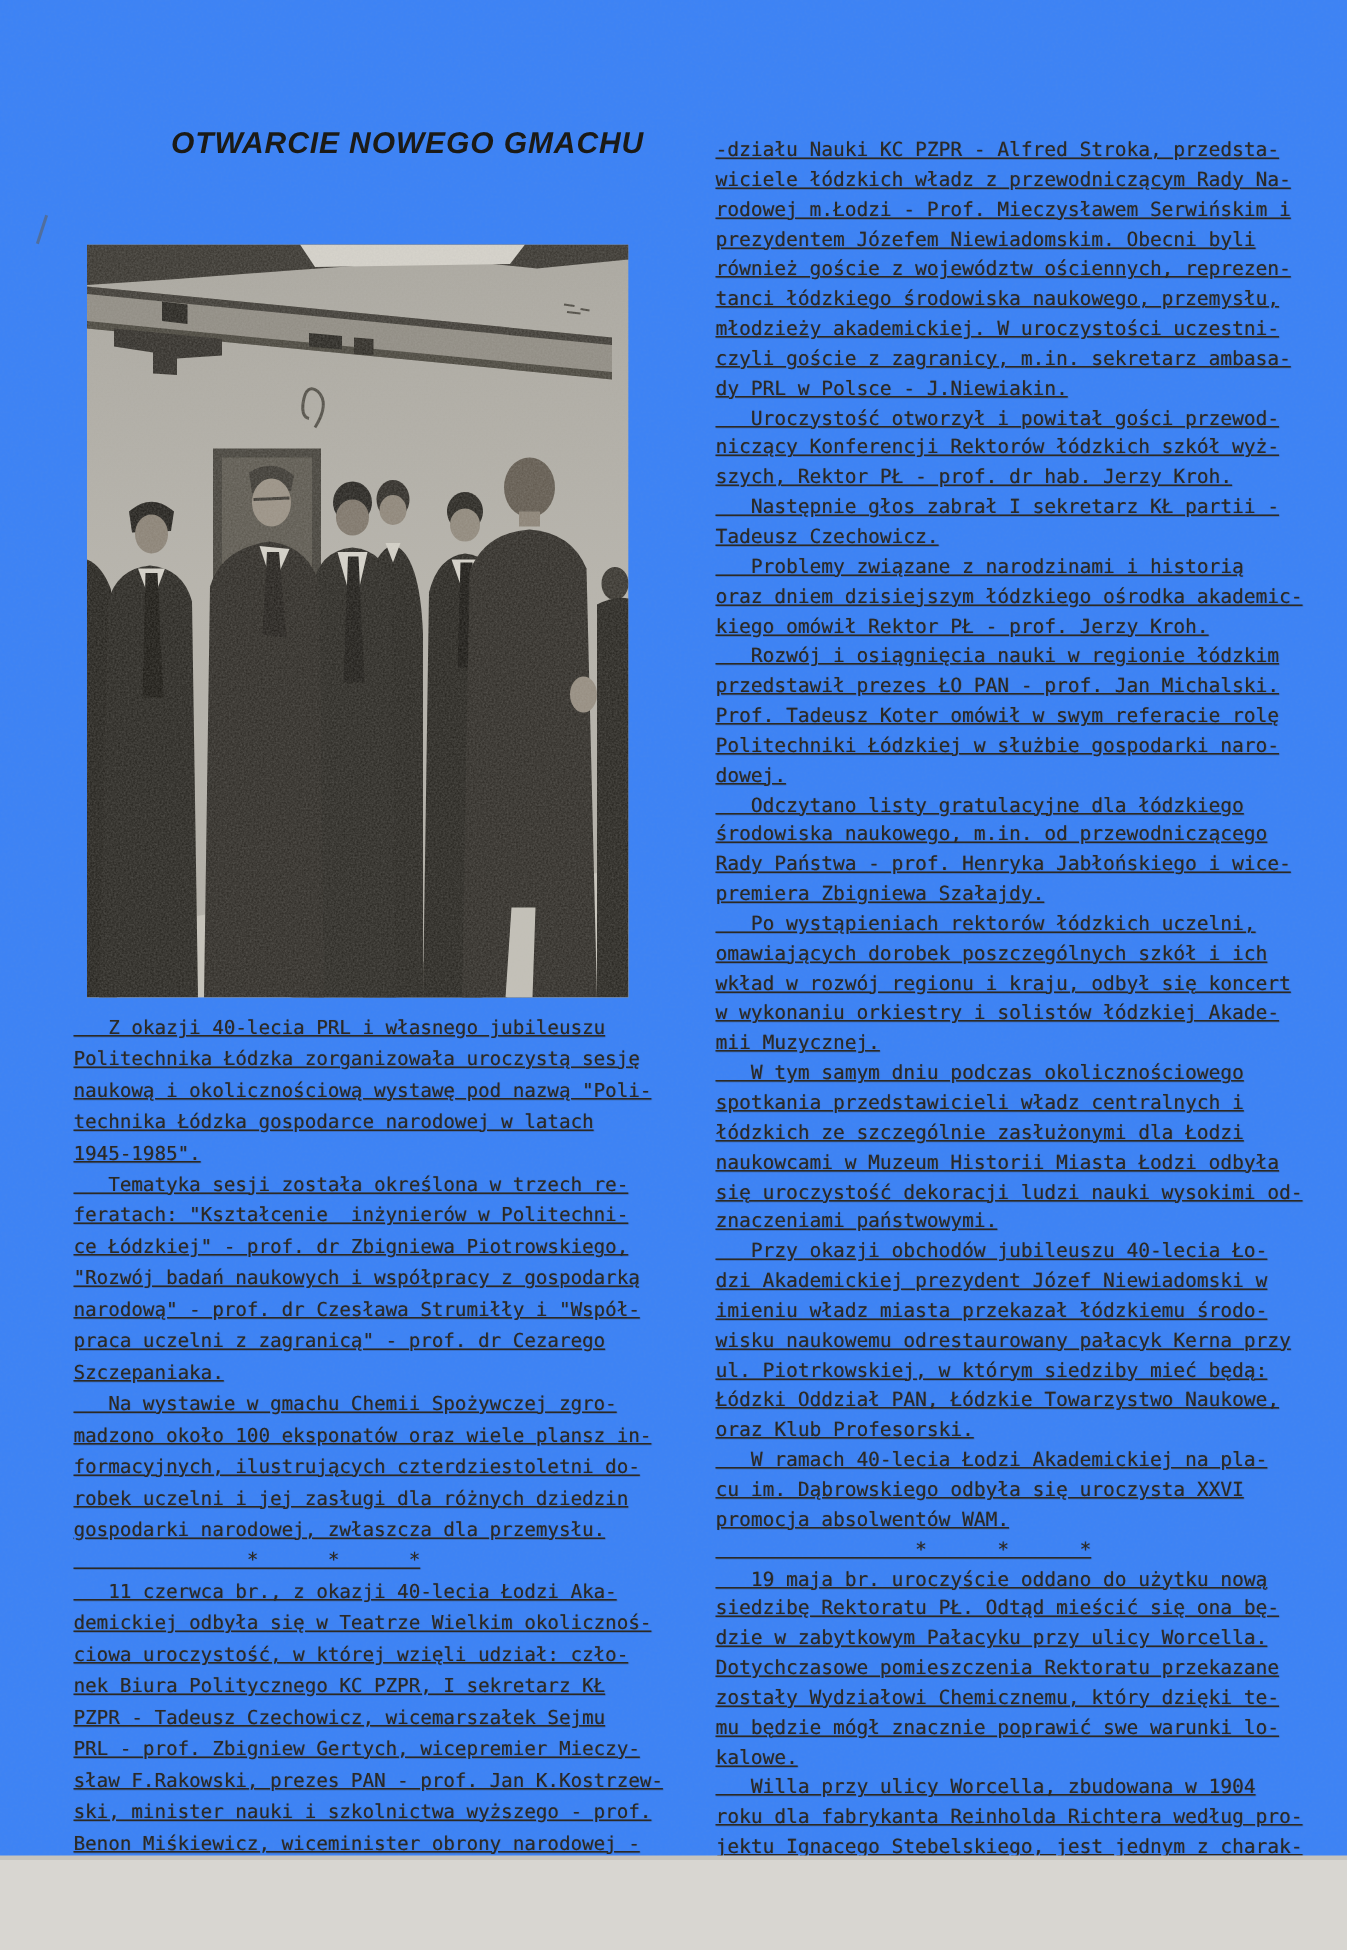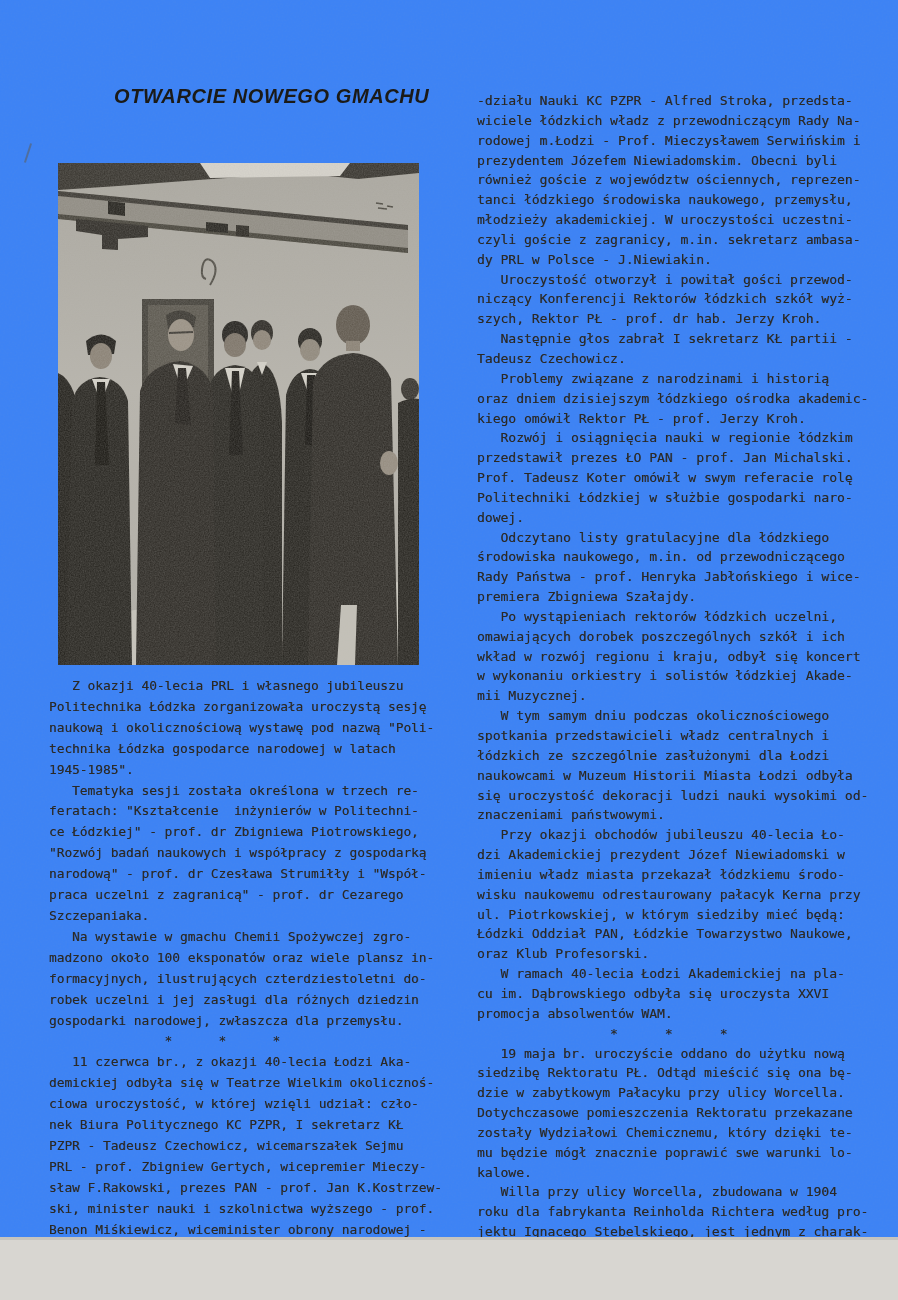--- a/index.html
+++ b/index.html
@@ -14,7 +14,7 @@
   .photo svg{display:block;width:100%;height:100%;}
   .col{position:absolute;white-space:pre;color:#2b2925;
        font-family:"DejaVu Sans Mono",monospace;
-       text-shadow:0.3px 0.3px 0.5px rgba(43,41,37,0.5);}
+       text-shadow:0.3px 0.3px 0.5px rgba(43,41,37,0.5);text-decoration:underline;}
   .col-left{left:49px;top:676px;font-size:12.8px;line-height:20.9px;}
   .col-right{left:477px;top:91px;font-size:13px;line-height:19.85px;}
   .pencil{position:absolute;left:27px;top:143px;width:2px;height:20px;

